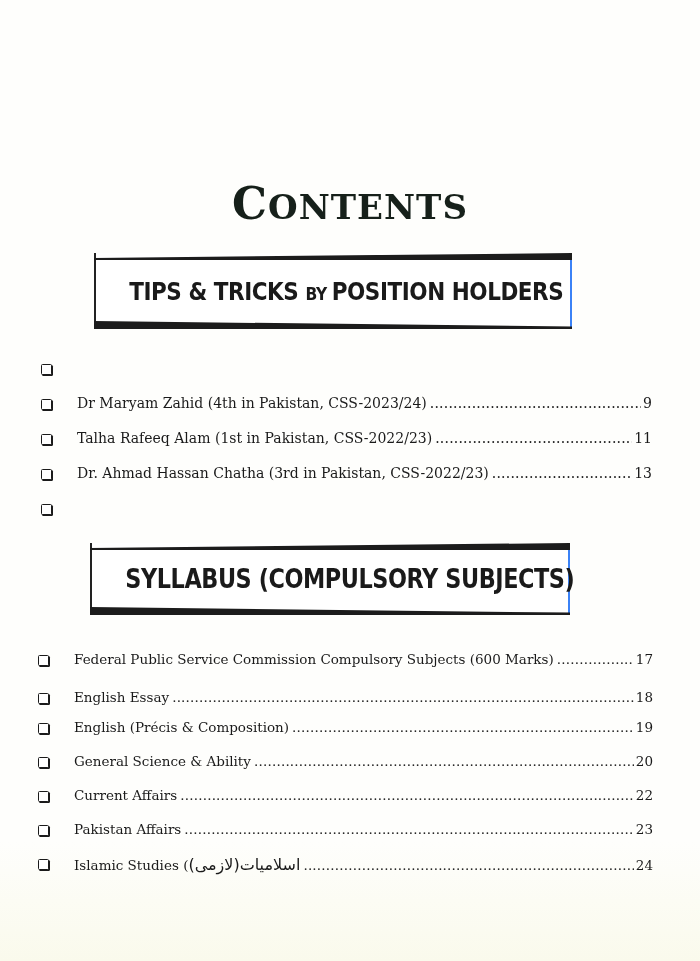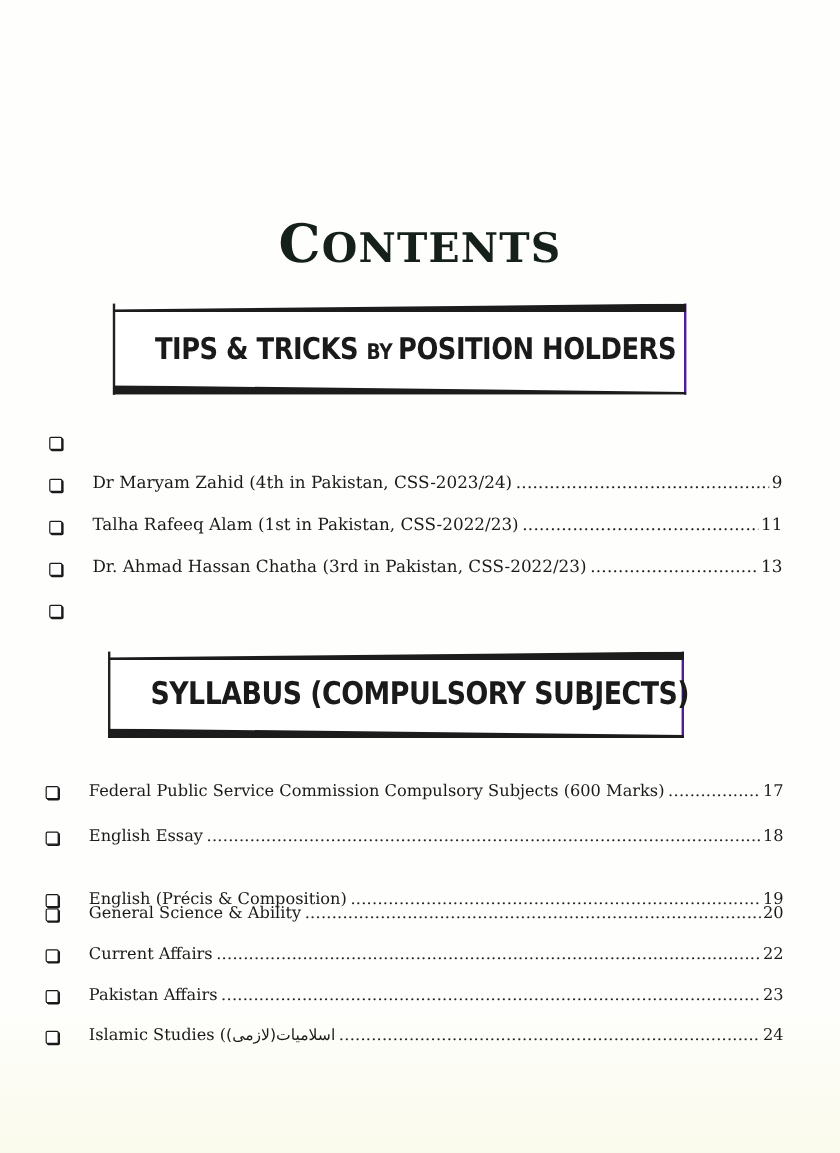--- a/index.html
+++ b/index.html
@@ -32,7 +32,7 @@
       position: absolute;
       background: #fff;
       border-left: 2px solid #222;
-      border-right: 2px solid #4c1d95;
+      border-right: 2px solid #3b82f6;
       box-sizing: border-box;
     }
     .section-box .top-bar {

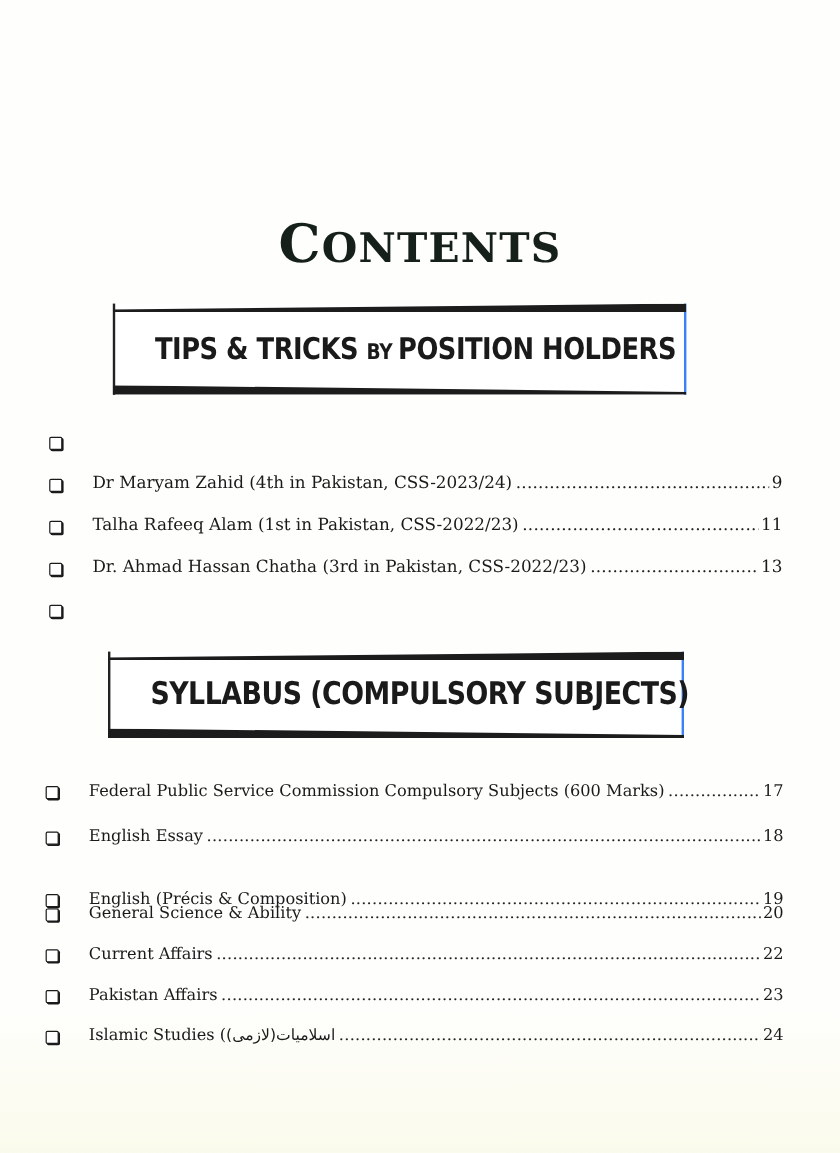--- a/index.html
+++ b/index.html
@@ -173,7 +173,7 @@
       <span class="page-num">18</span>
     </span>
   </li>
-  <li class="toc-item" style="top:68px;margin-top:22px;">
+  <li class="toc-item" style="top:68px;">
     <span class="checkbox"></span>
     <span class="entry-line">
       <span class="entry-label">English (Précis &amp; Composition)</span>

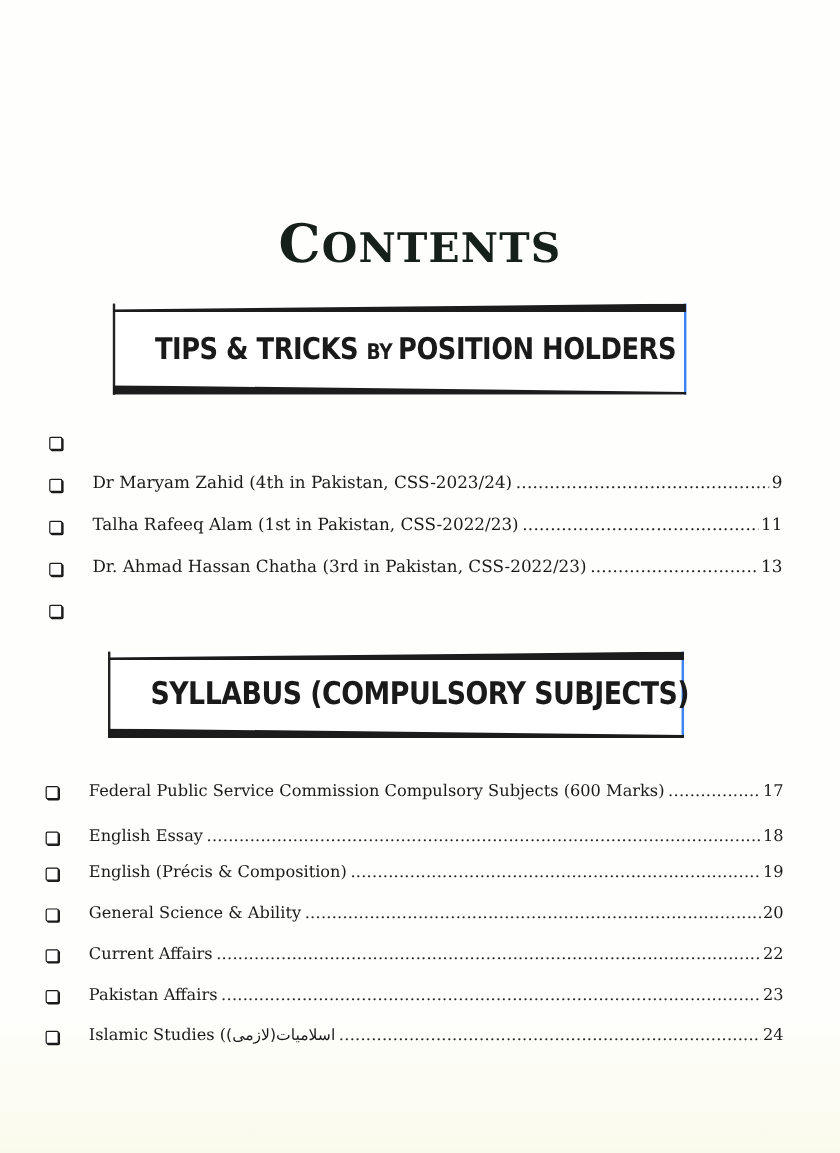--- a/index.html
+++ b/index.html
@@ -82,7 +82,7 @@
       white-space: nowrap;
     }
     .entry-label { white-space: nowrap; }
-    .urdu { font-family: "DejaVu Sans", sans-serif; font-size: 13px; }
+    .urdu { font-family: "DejaVu Sans", sans-serif; font-size: 16px; }
     .dots {
       flex: 1; overflow: hidden; white-space: nowrap;
       margin: 0 2px 0 3px;

